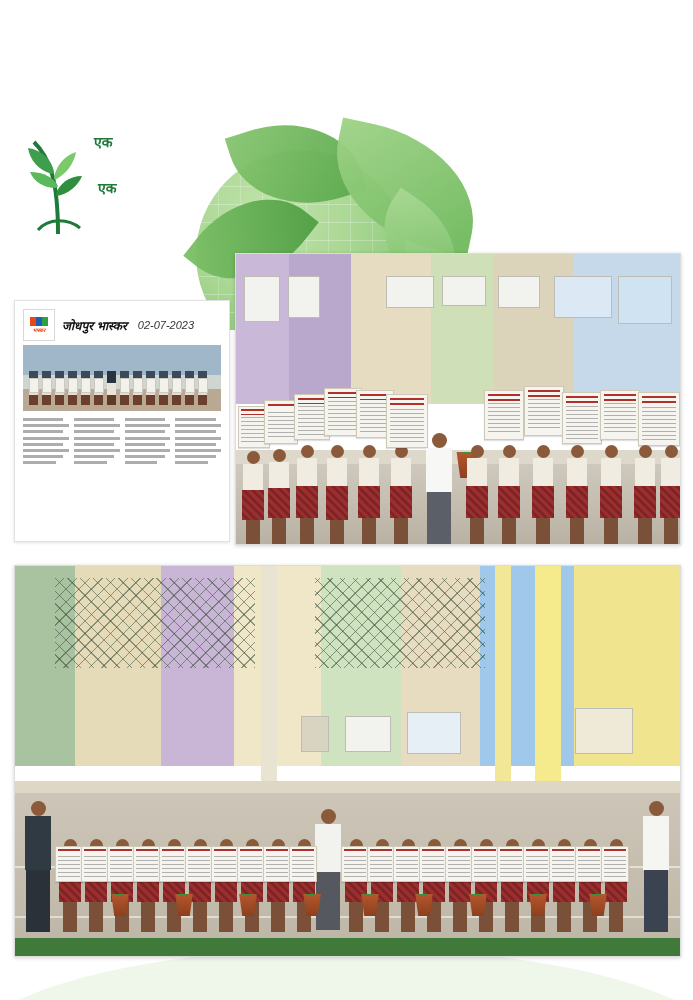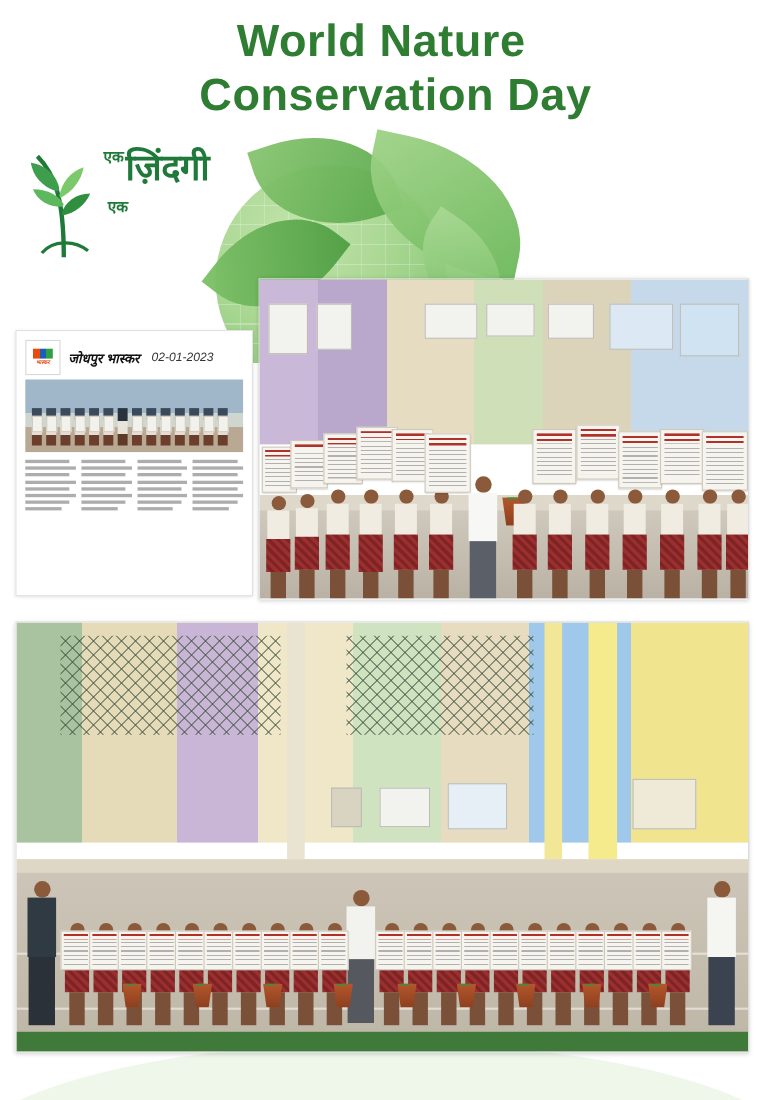--- a/index.html
+++ b/index.html
@@ -324,10 +324,6 @@
     <div class="big-leaf leaf-d"></div>
   </div>
 
-  <div class="title-wrap">
-    <div class="title-line1">World Nature</div>
-    <div class="title-line2">Conservation Day</div>
-  </div>
 
   <div class="campaign-logo">
     <svg class="logo-sprout" viewBox="0 0 74 104">

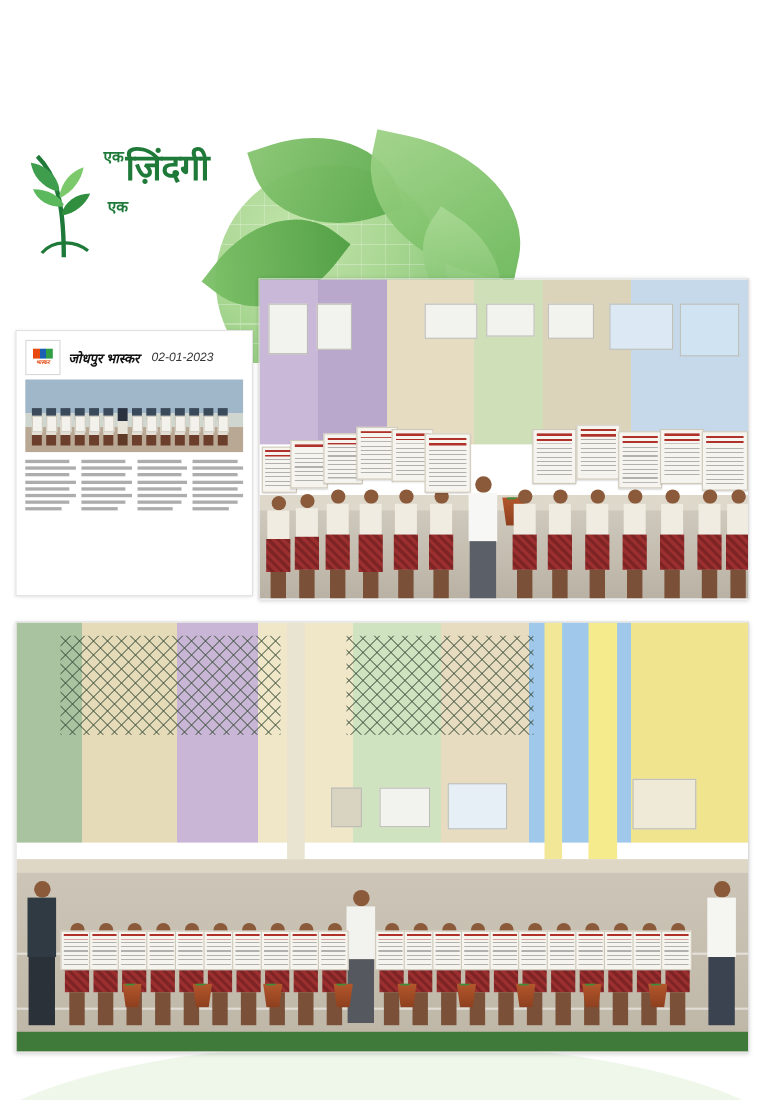--- a/index.html
+++ b/index.html
@@ -336,7 +336,6 @@
     </svg>
     <div class="logo-small1">एक</div>
     <div class="logo-text">
-      <div class="l2" style="padding-left:24px;">ज़िंदगी</div>
     </div>
     <div class="logo-small2">एक</div>
   </div>

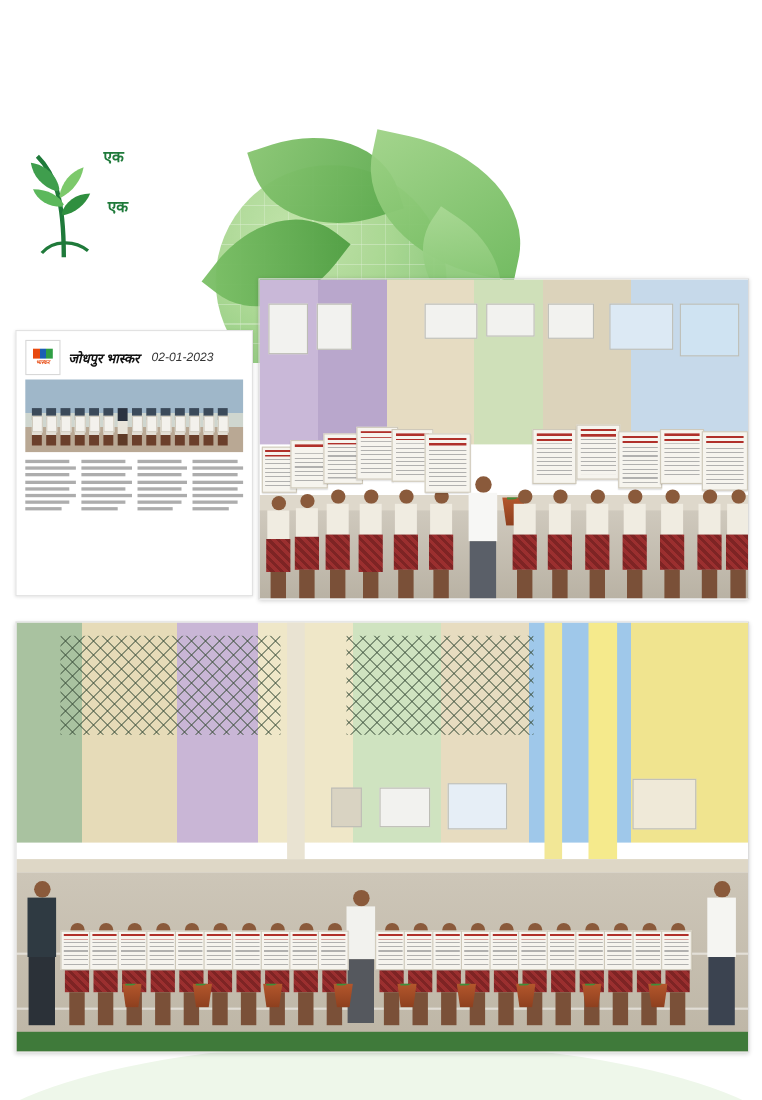--- a/index.html
+++ b/index.html
@@ -347,7 +347,7 @@
         <div class="txt">भास्कर</div>
       </div>
       <div class="clip-city">जोधपुर भास्कर</div>
-      <div class="clip-date">02-01-2023</div>
+      <div class="clip-date">02-07-2023</div>
     </div>
     <div class="clip-photo">
       <div class="kid" style="left:6px"></div>

